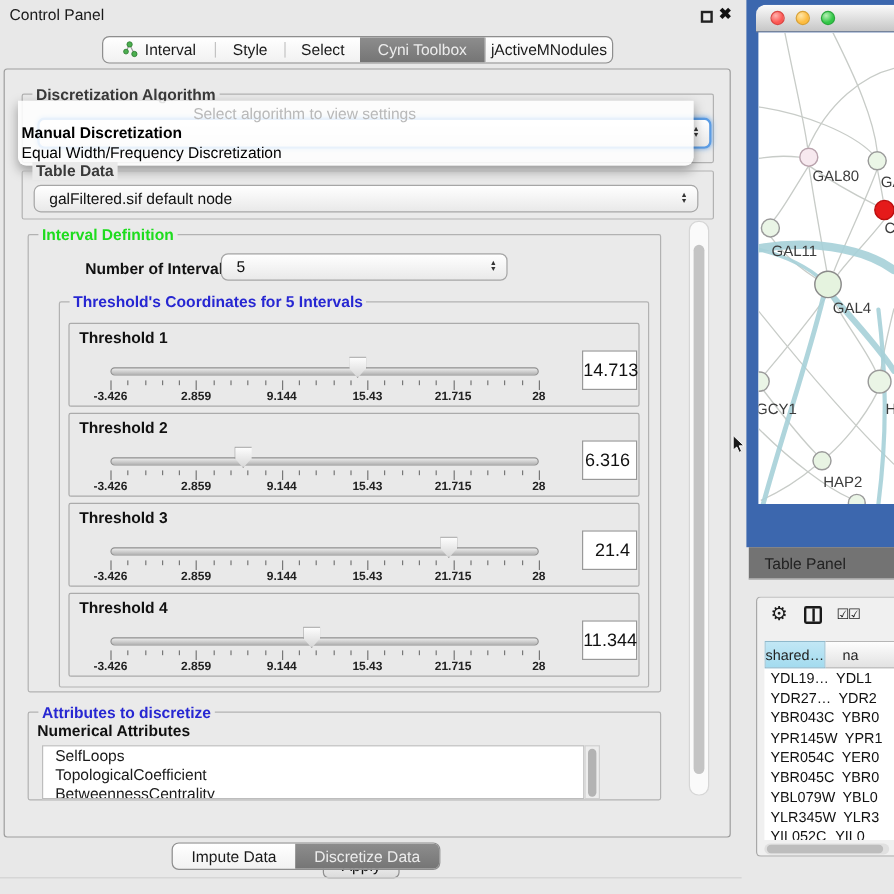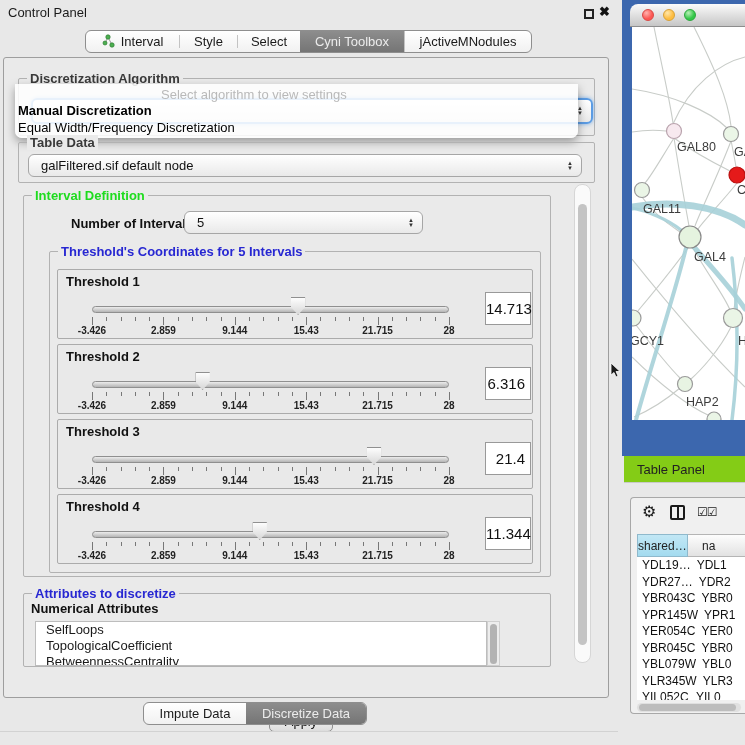--- a/index.html
+++ b/index.html
@@ -123,7 +123,7 @@
     <div class="tabseg dark" style="width:104px">
         <span>Cyni Toolbox</span>
       </div>
-    <div class="tabseg" style="width:127px;border-left:1px solid #c3c3c3">
+    <div class="tabseg" style="width:106px;border-left:1px solid #c3c3c3">
         <span>jActiveMNodules</span>
       </div>
   </div>

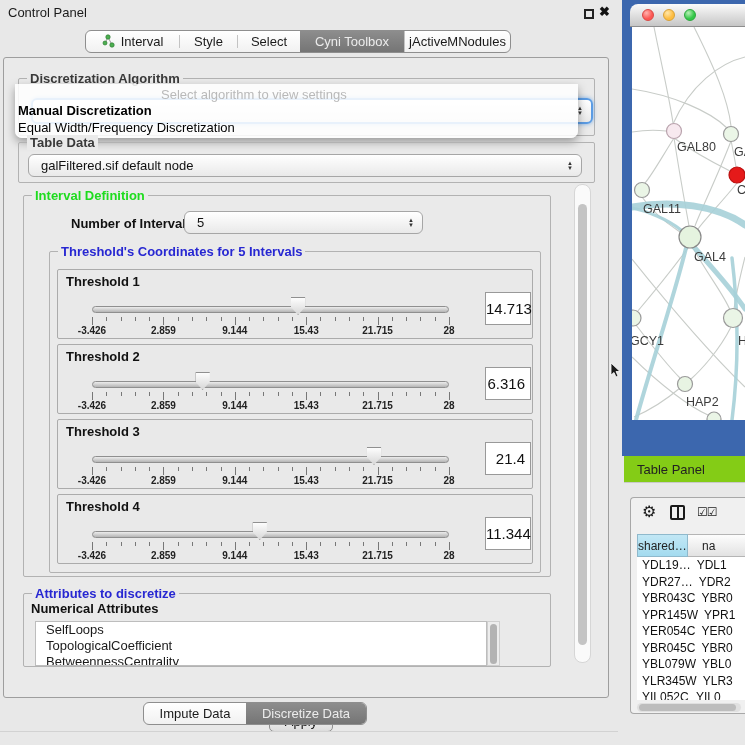--- a/index.html
+++ b/index.html
@@ -71,7 +71,7 @@
   #net-canvas{position:absolute;left:10px;top:27px;width:113px;height:393px;background:#fff;overflow:hidden;}
 
   
-  #tp-bar{left:624px;top:456px;width:121px;height:27px;background:#84cc16;border-bottom:1px solid #c9c9c9;}
+  #tp-bar{left:624px;top:456px;width:121px;height:27px;background:#737373;border-bottom:1px solid #c9c9c9;}
   #tp-title{position:absolute;left:13px;top:6px;font-size:13px;color:#222;}
   #tp-box{left:630px;top:497px;width:115px;height:217px;background:#f0f0f0;border:1px solid #a8a8a8;border-radius:4px 0 0 4px;border-right:none;}
   #gear-ic{position:absolute;left:11px;top:4px;font-size:16px;color:#1a1a1a;}

